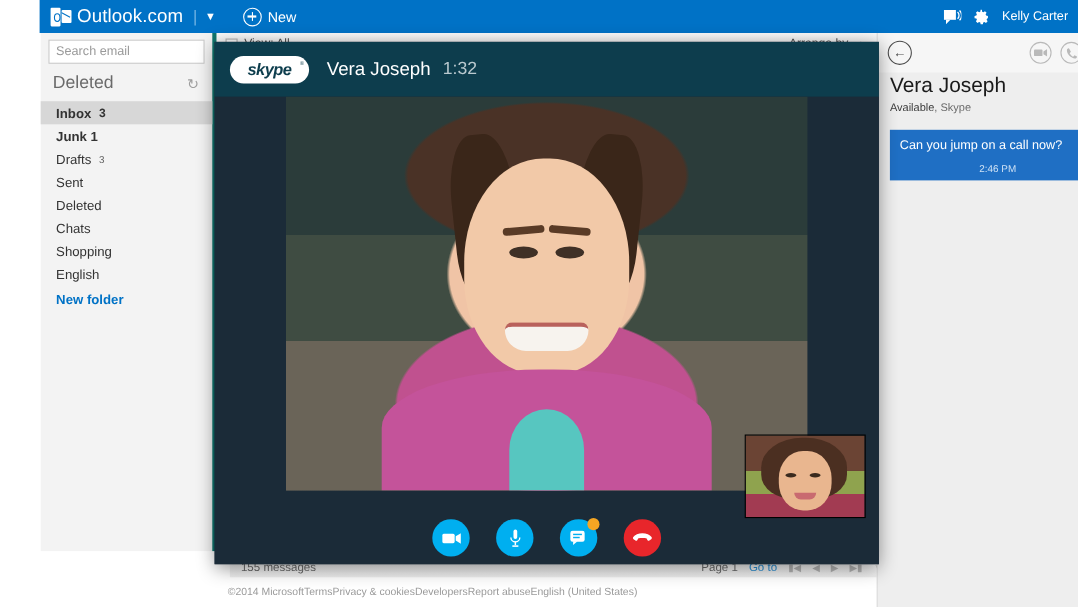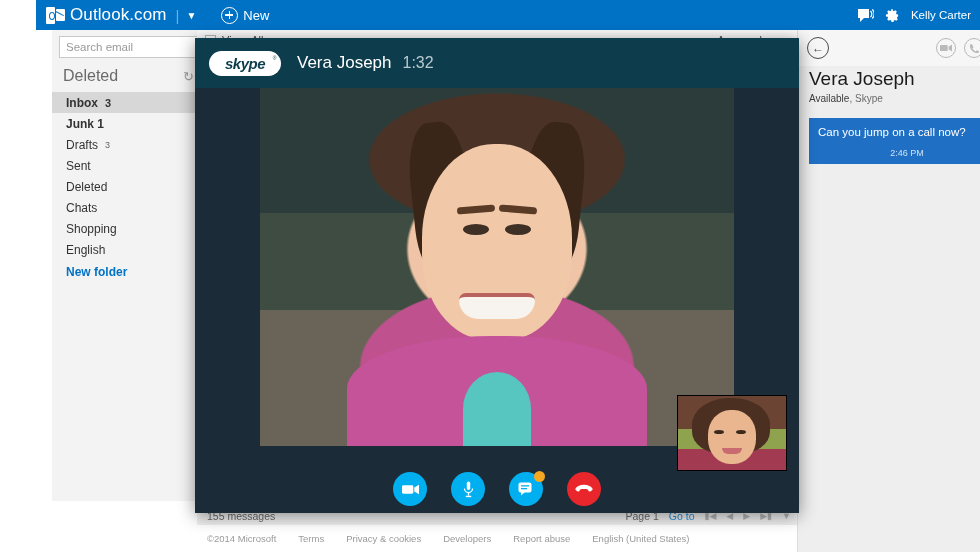--- a/index.html
+++ b/index.html
@@ -69,8 +69,8 @@
 
   
   .sidebar {
-    position: absolute; left: 16px; top: 30px; width: 161px; height: 471px;
-    background: #f3f3f3; border-right: 7px solid #0f766e;
+    position: absolute; left: 1px; top: 30px; width: 161px; height: 471px;
+    background: #f3f3f3; border-right: 5px solid #0f766e;
   }
   .search-wrap { padding: 6px 7px 0 7px; }
   .search-box {

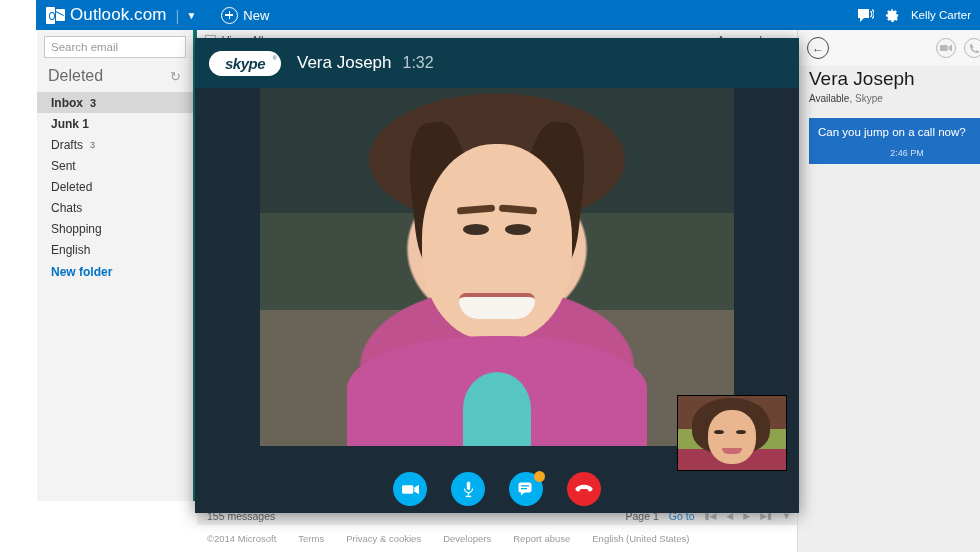--- a/index.html
+++ b/index.html
@@ -123,7 +123,7 @@
   .ml-toolbar-right { display: flex; align-items: center; gap: 7px; }
   .ml-body { background: #fff; height: 454px; }
   .ml-status {
-    position: absolute; left: 0; bottom: 27px; width: 600px; height: 20px;
+    position: absolute; left: 12px; bottom: 27px; width: 600px; height: 20px;
     background: linear-gradient(180deg,#f6f6f6,#eeeeee);
     border-top: 1px solid #e0e0e0; display: flex; align-items: center;
     justify-content: space-between; padding: 0 6px 0 10px;

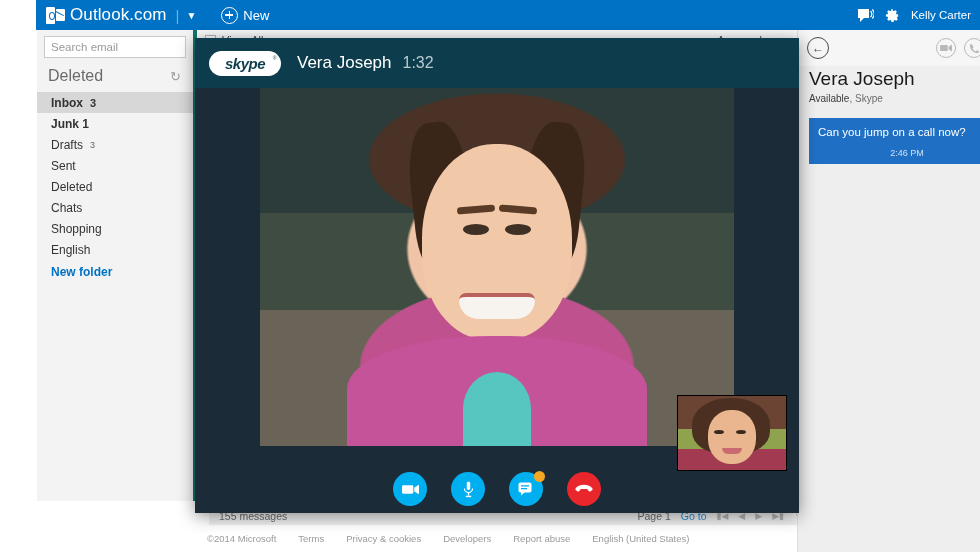--- a/index.html
+++ b/index.html
@@ -134,7 +134,7 @@
   .pg-btn { color: #b4b4b4; font-size: 9px; cursor: pointer; }
   .ml-footer {
     position: absolute; left: 0; bottom: 0; width: 600px; height: 27px;
-    display: flex; align-items: center; gap: 22px; padding-left: 10px;
+    display: flex; align-items: center; padding-left: 10px;
     font-size: 9.5px; color: #9a9a9a; background: #fff;
   }
   .ml-footer span { cursor: pointer; }

